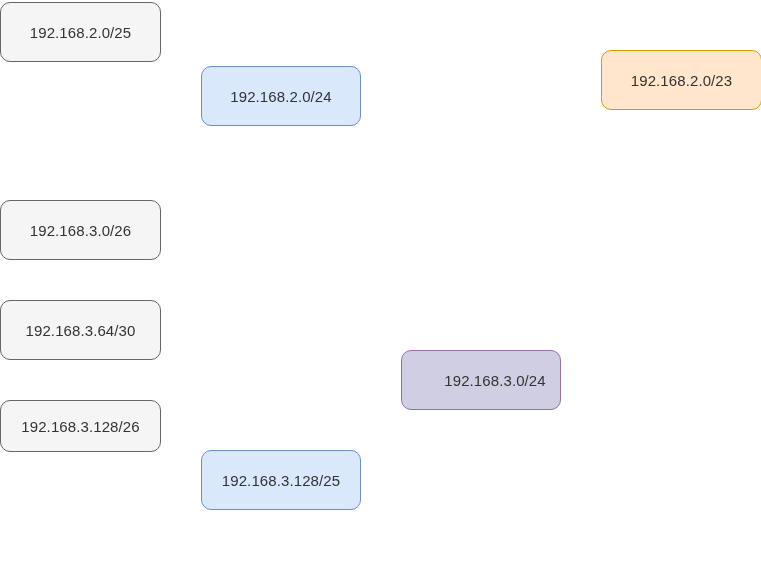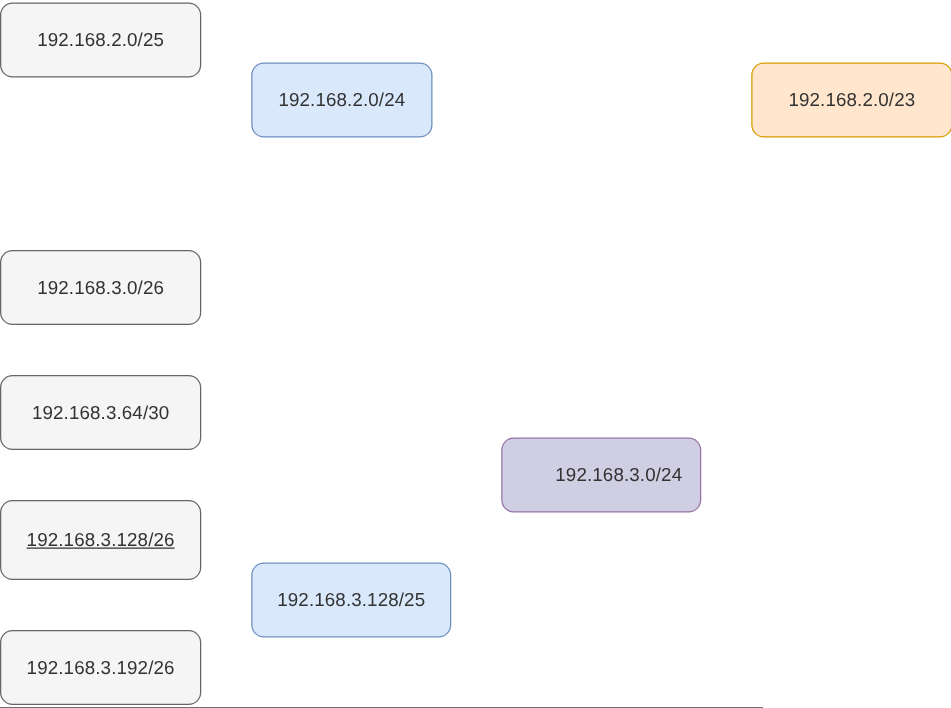--- a/index.html
+++ b/index.html
@@ -62,7 +62,7 @@
       </div>
     </div>
     <div style="position: absolute; left: 0px; top: 0px; width: 100%; height: 100%;">
-      <div class="node fill-blue" style="left: 201px; top: 50px; width: 145px; height: 60px;">
+      <div class="node fill-blue" style="left: 201px; top: 66px; width: 160px; height: 60px;">
         <span class="node-label">192.168.2.0/24</span>
       </div>
       <div class="node fill-blue" style="left: 201px; top: 450px; width: 160px; height: 60px;">

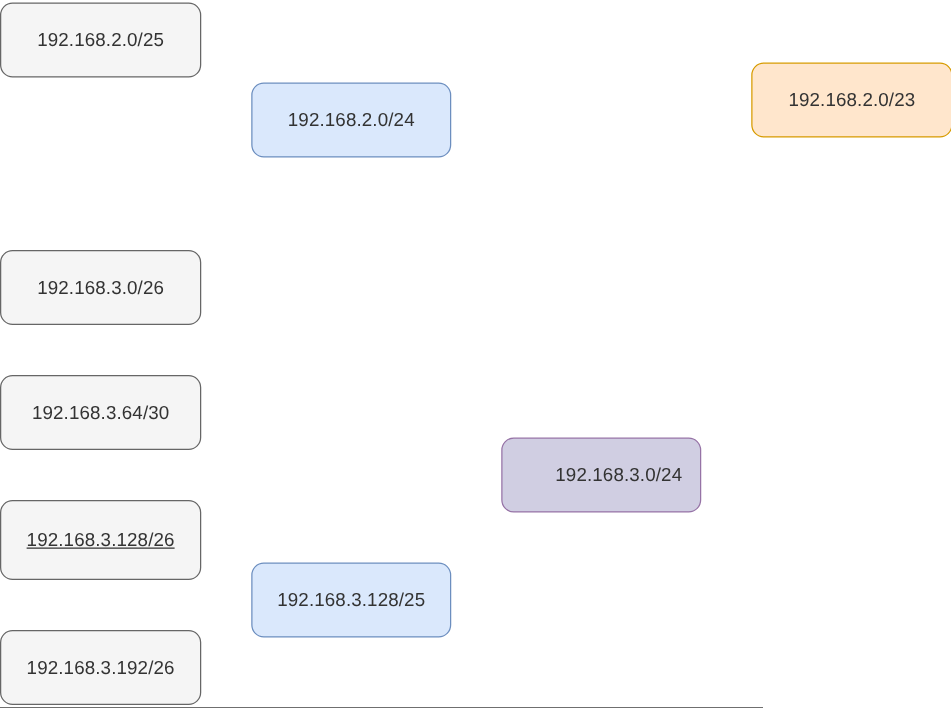--- a/index.html
+++ b/index.html
@@ -54,7 +54,7 @@
       <div class="node fill-gray" style="left: 0px; top: 300px; width: 161px; height: 60px;">
         <span class="node-label">192.168.3.64/30</span>
       </div>
-      <div class="node fill-gray" style="left: 0px; top: 400px; width: 161px; height: 64px; text-decoration: underline;">
+      <div class="node fill-gray" style="left: 0px; top: 400px; width: 161px; height: 52px;">
         <span class="node-label">192.168.3.128/26</span>
       </div>
       <div class="node fill-gray" style="left: 0px; top: 504px; width: 161px; height: 60px;">

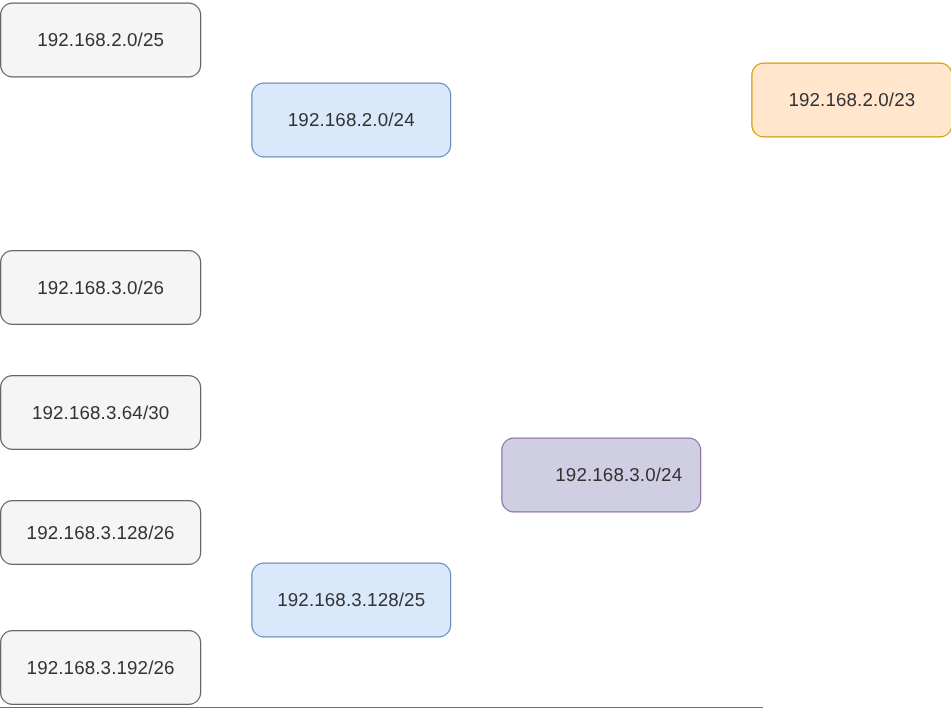--- a/index.html
+++ b/index.html
@@ -57,9 +57,6 @@
       <div class="node fill-gray" style="left: 0px; top: 400px; width: 161px; height: 52px;">
         <span class="node-label">192.168.3.128/26</span>
       </div>
-      <div class="node fill-gray" style="left: 0px; top: 504px; width: 161px; height: 60px;">
-        <span class="node-label">192.168.3.192/26</span>
-      </div>
     </div>
     <div style="position: absolute; left: 0px; top: 0px; width: 100%; height: 100%;">
       <div class="node fill-blue" style="left: 201px; top: 66px; width: 160px; height: 60px;">

